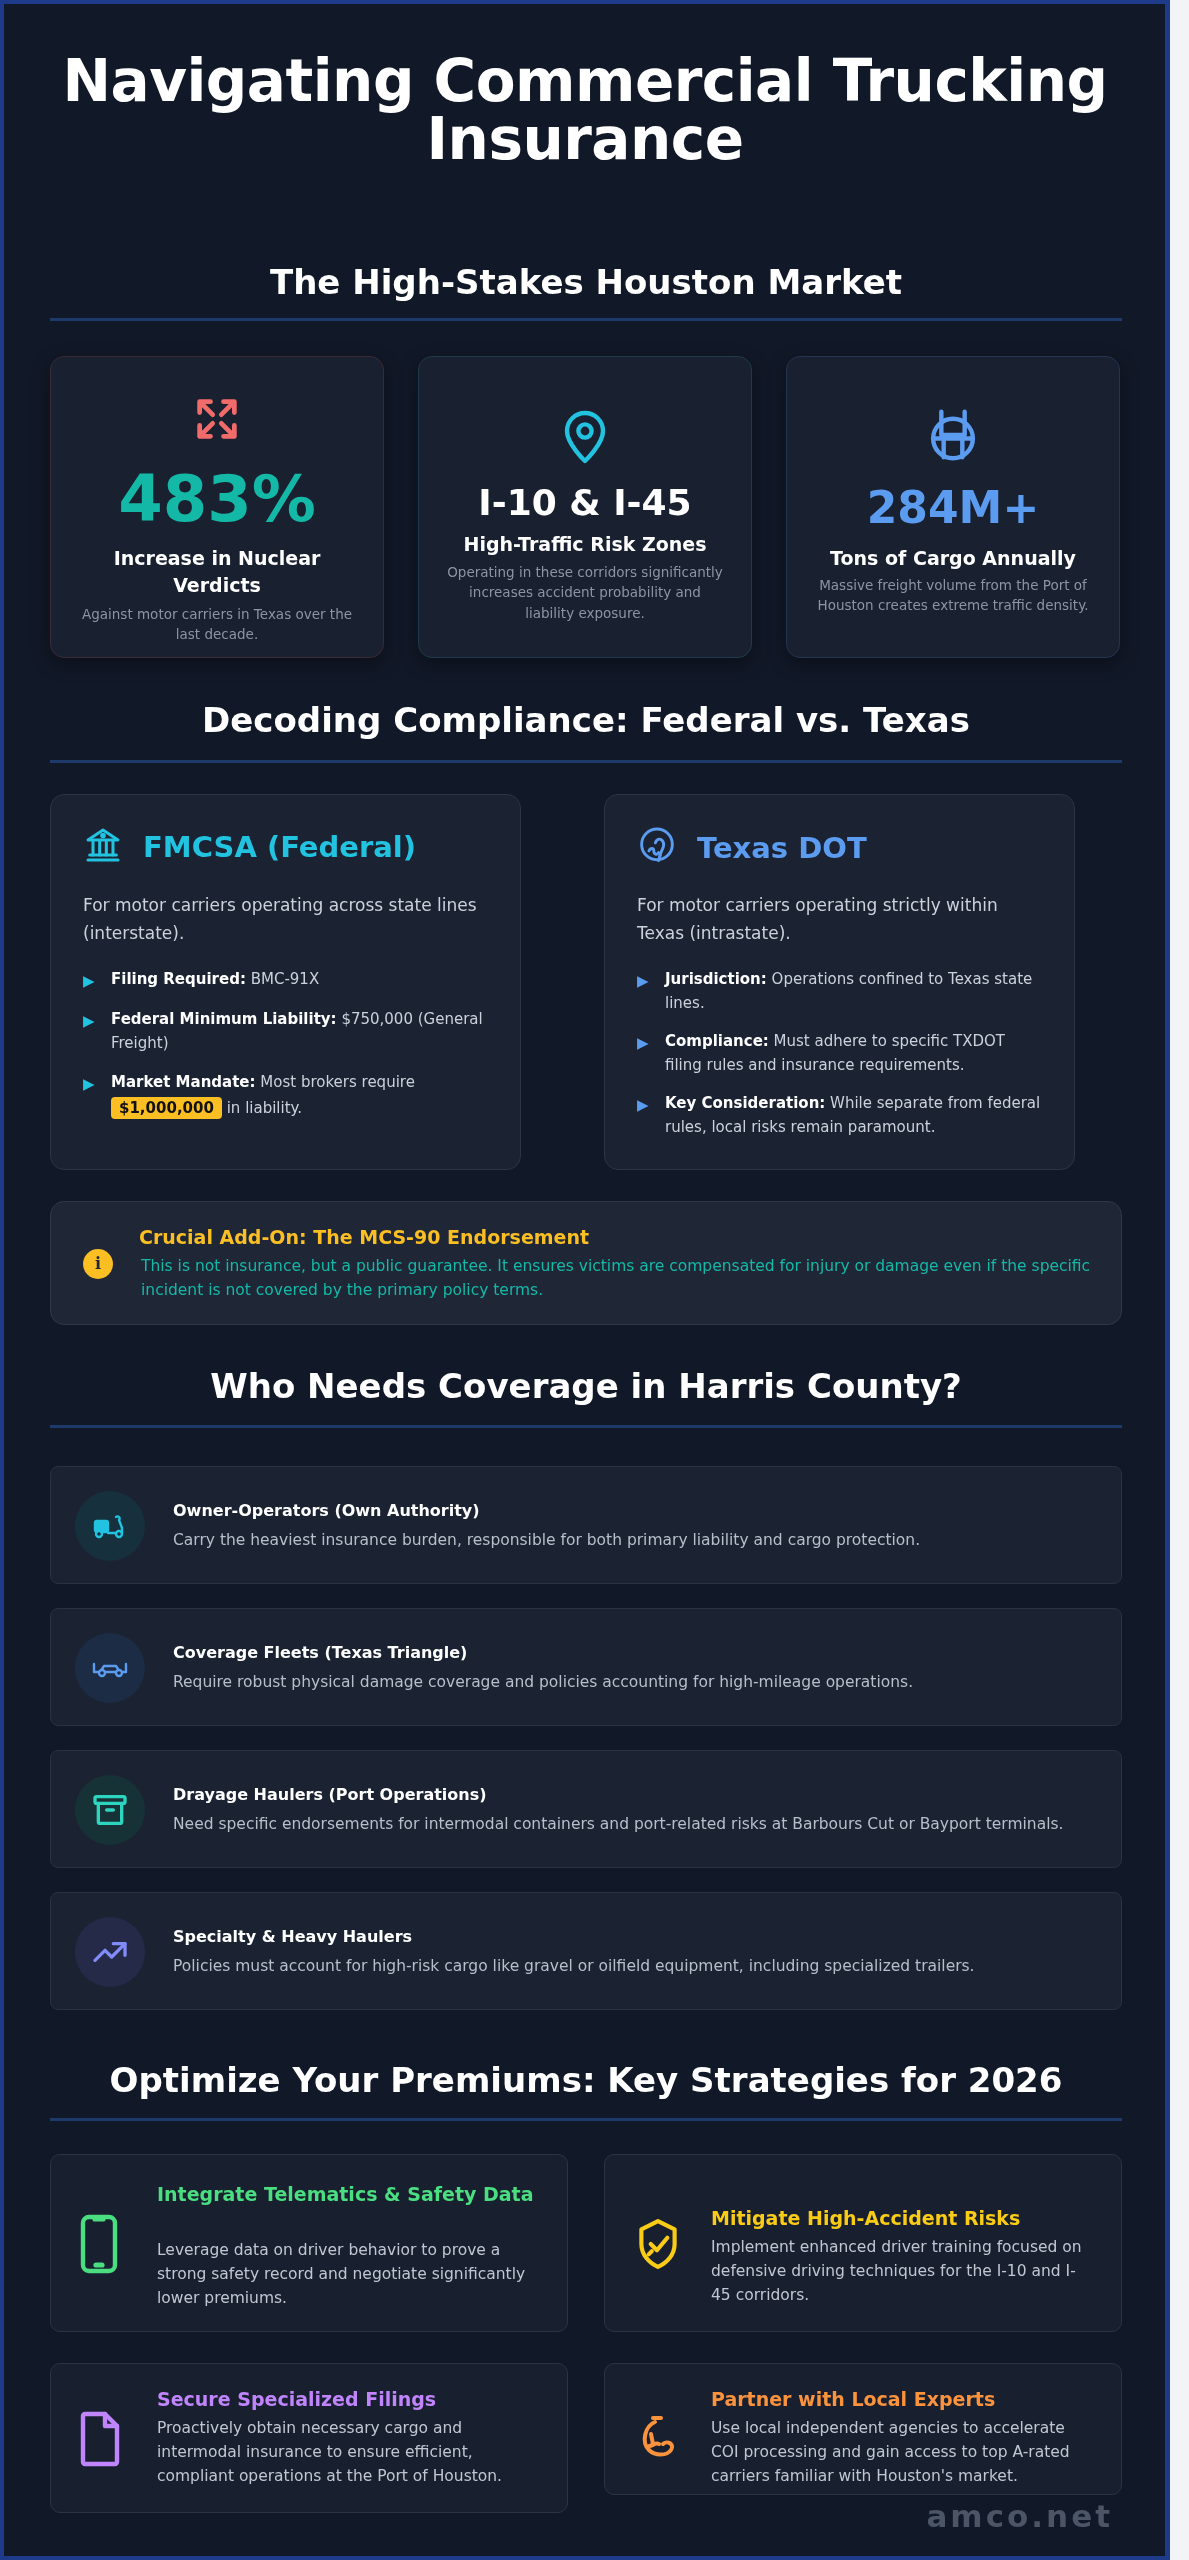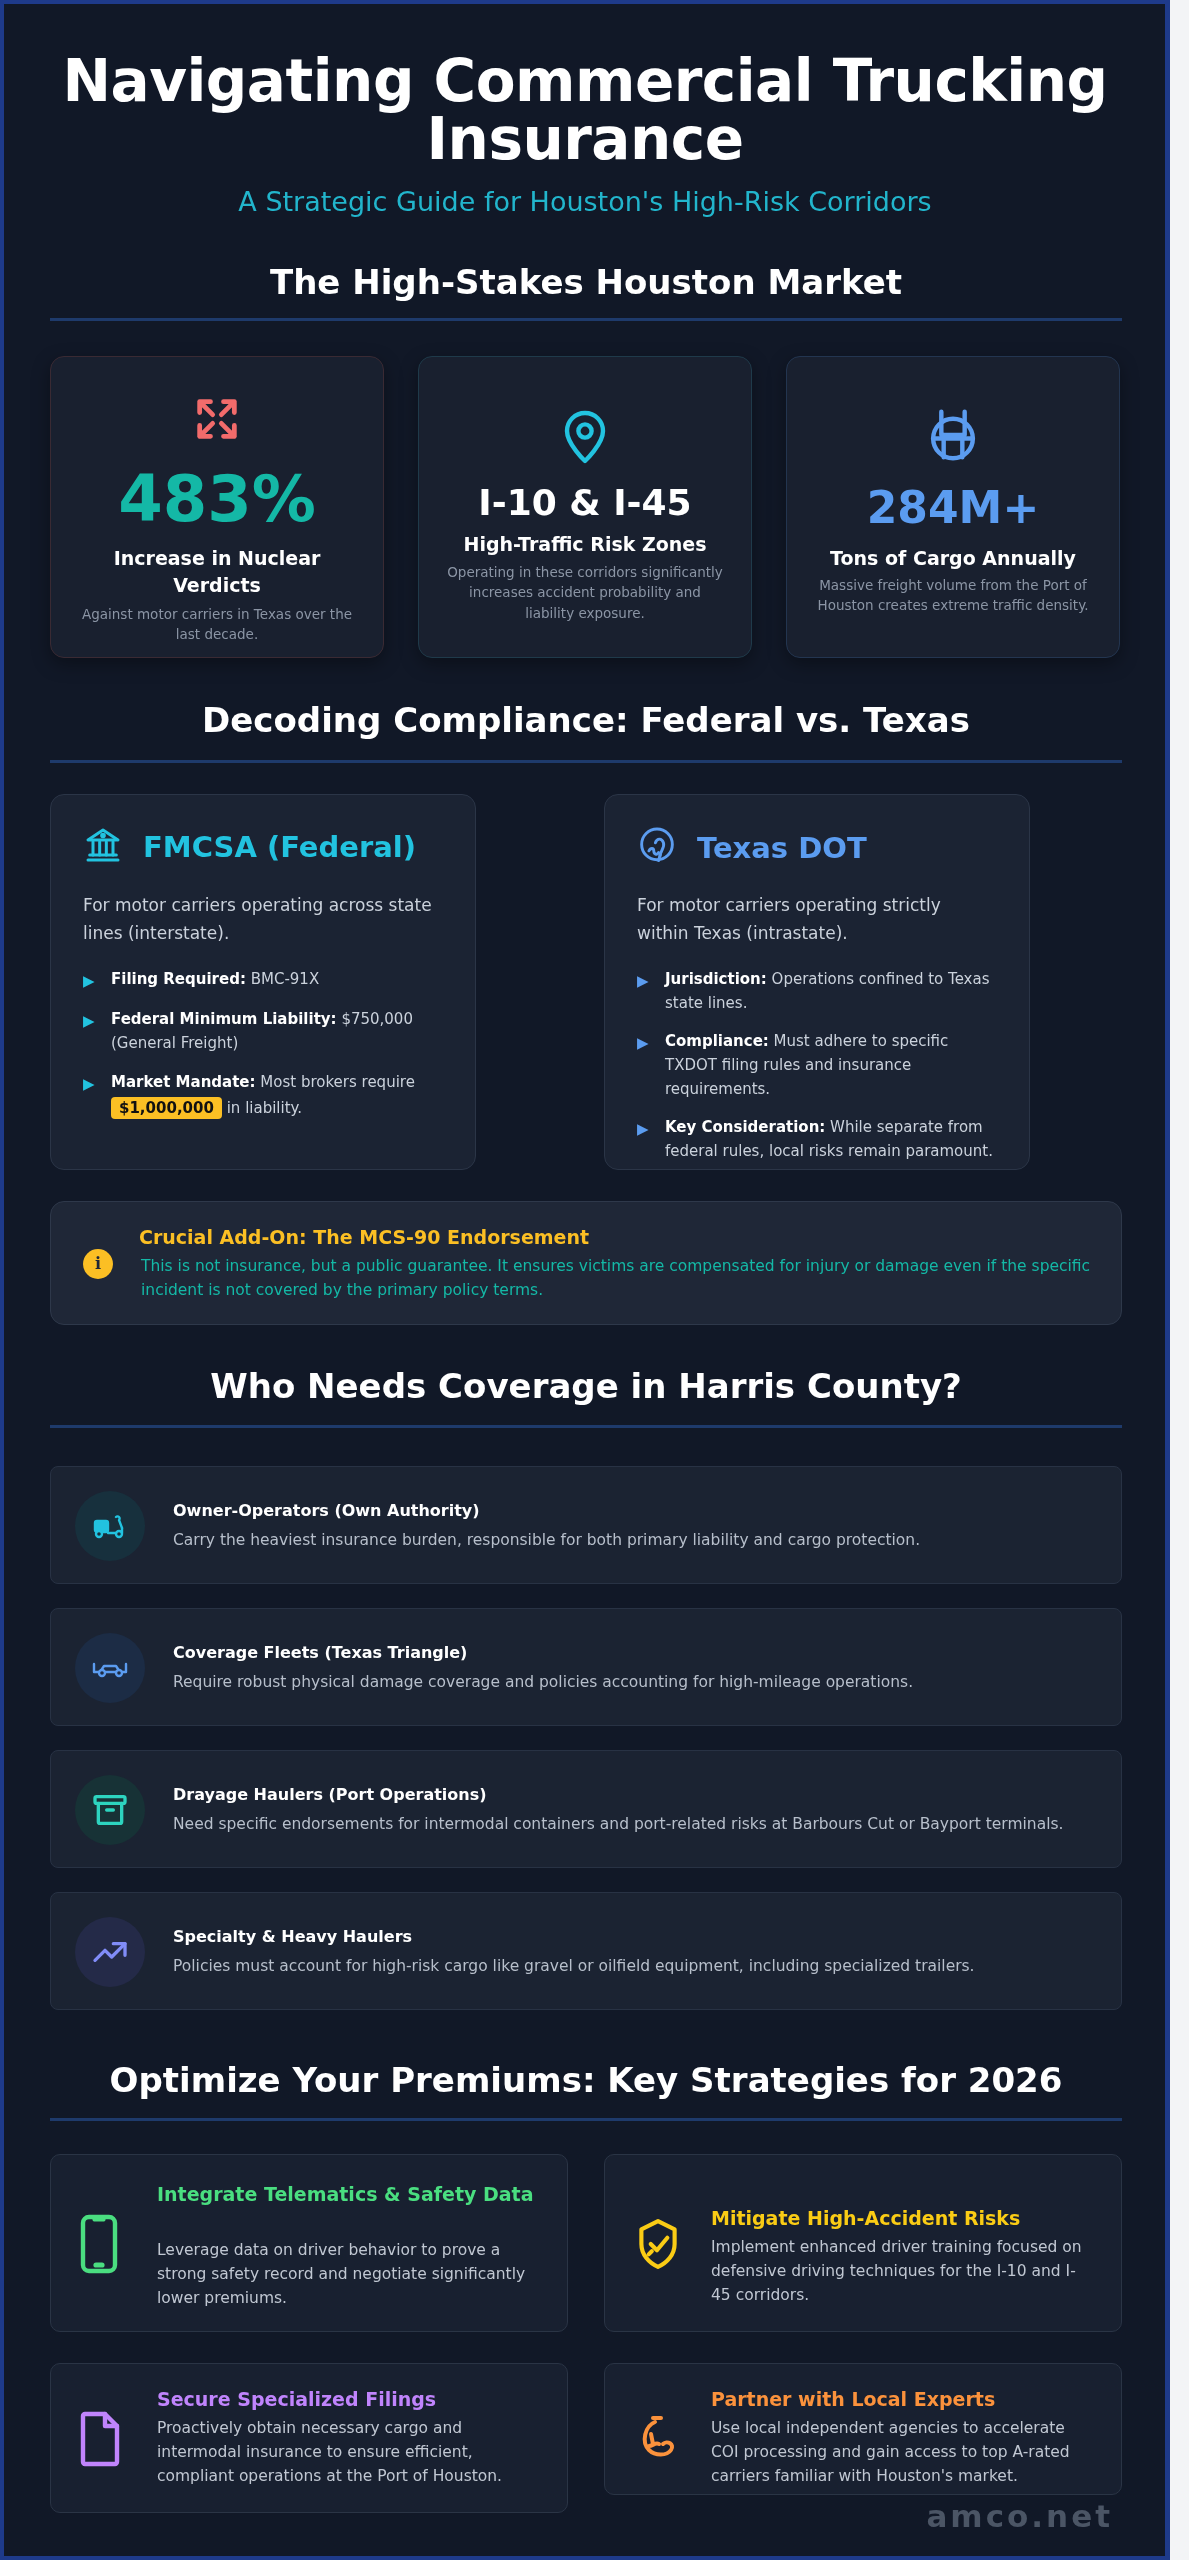--- a/index.html
+++ b/index.html
@@ -86,7 +86,6 @@
 <div class="page">
 
   <h1 class="title">Navigating Commercial Trucking Insurance</h1>
-  <div class="subtitle">A Strategic Guide for Houston's High-Risk Corridors</div>
 
   <div class="sec-title" style="top:258px;">The High-Stakes Houston Market</div>
   <div class="sec-rule" style="top:314px;"></div>

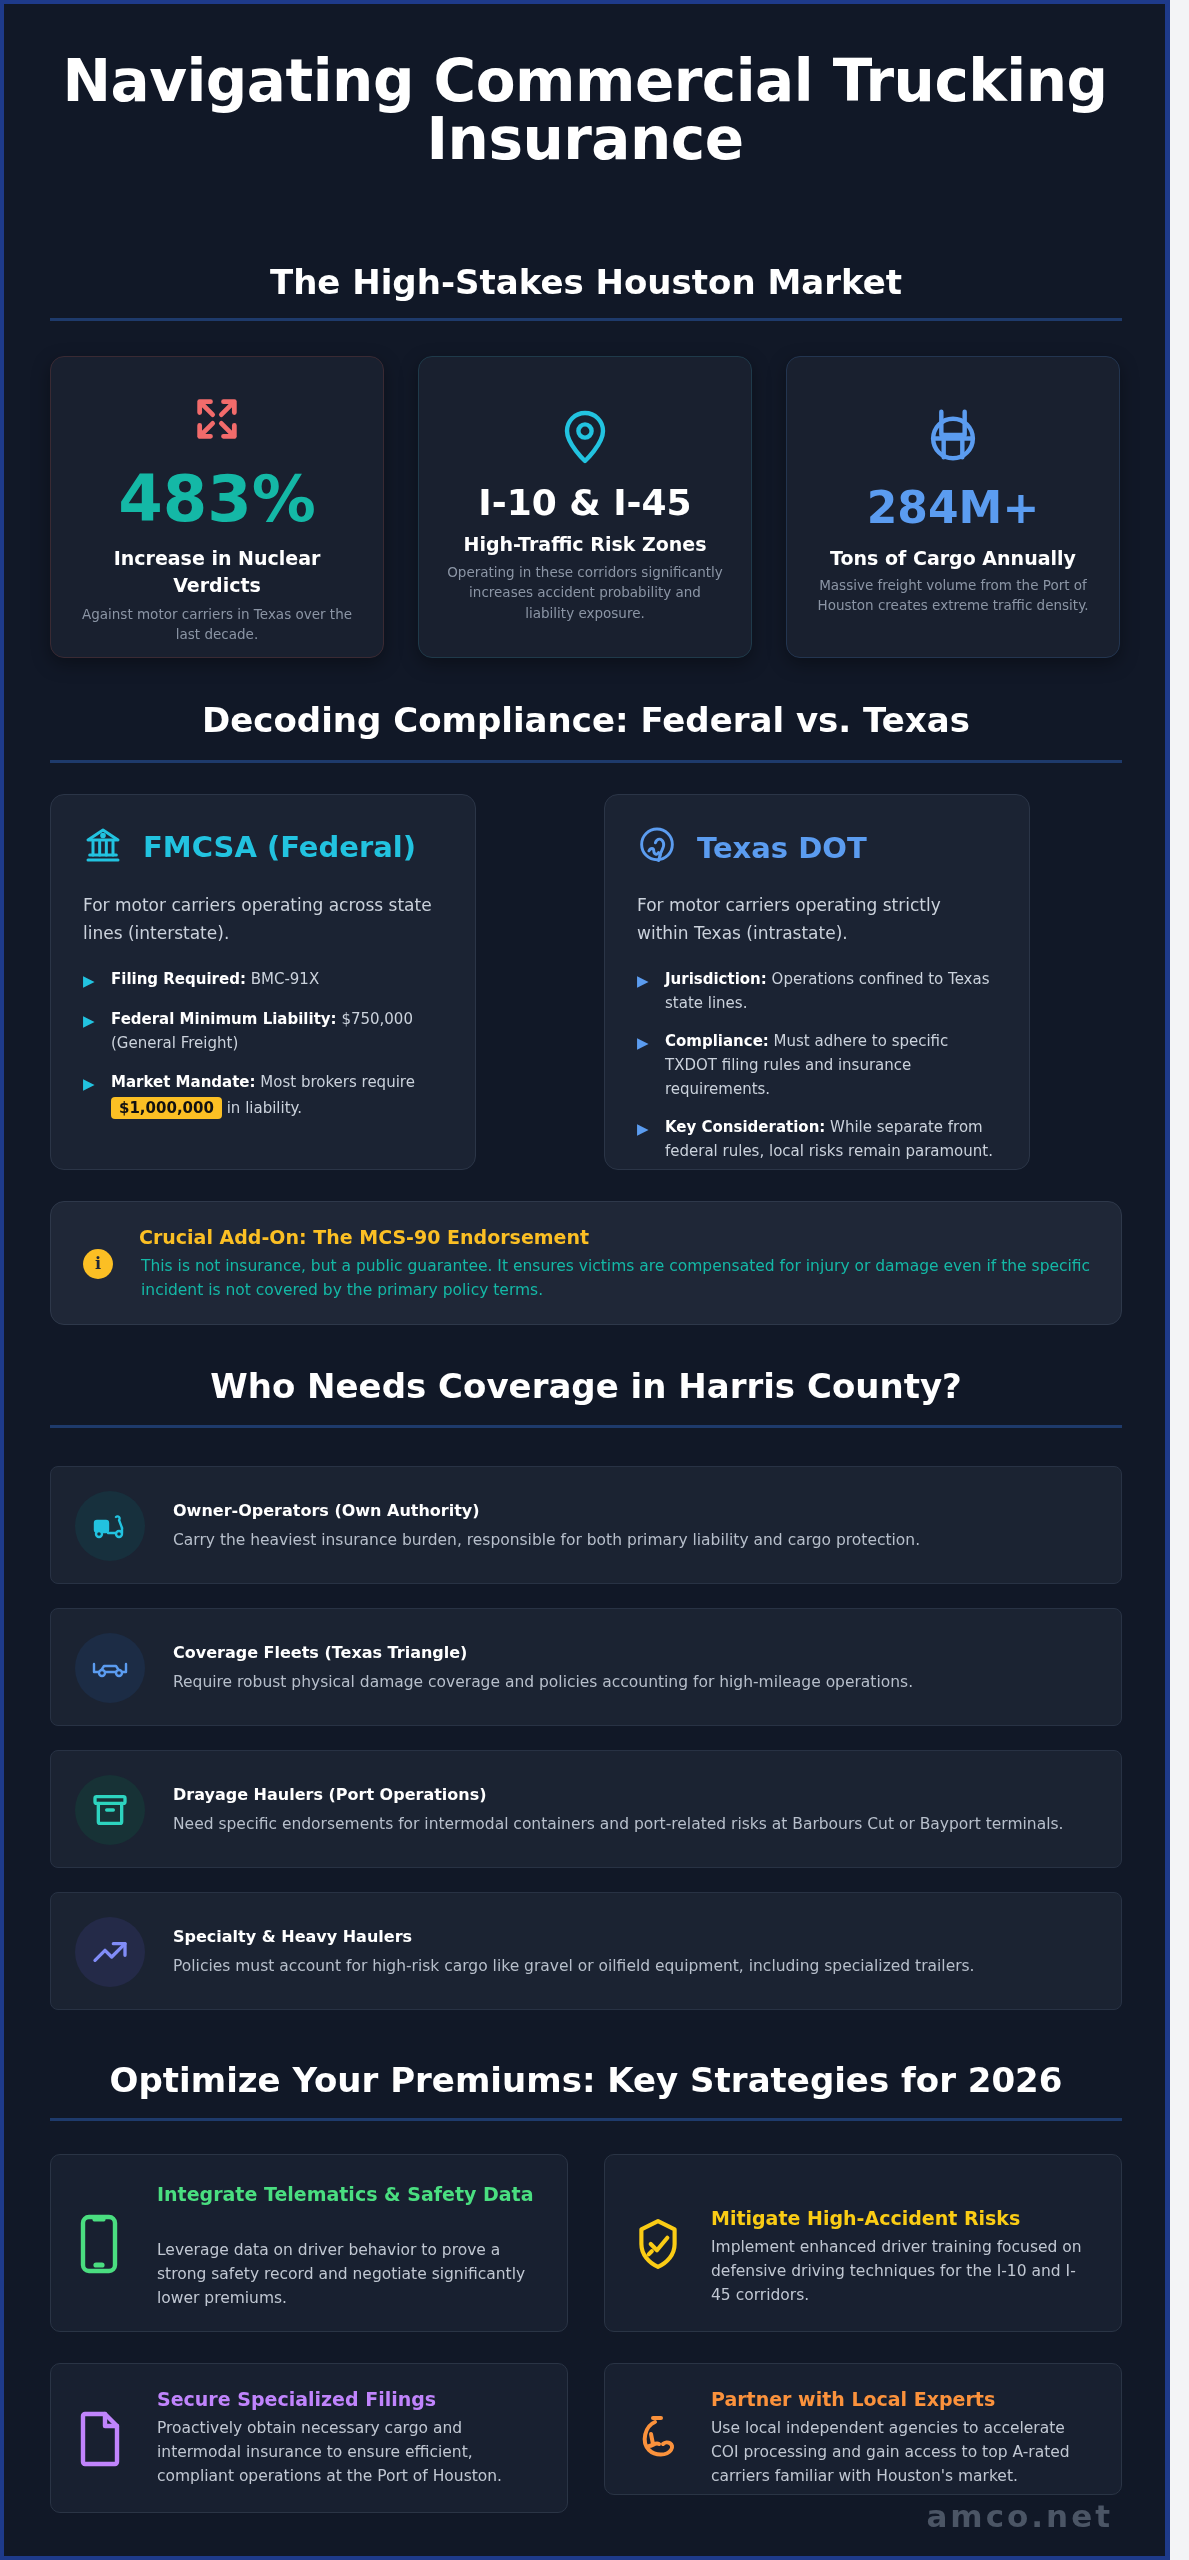--- a/index.html
+++ b/index.html
@@ -37,7 +37,7 @@
 
   
   .comp-card {
-    position: absolute; top: 790px; width: 426px; height: 376px;
+    position: absolute; top: 790px; width: 471px; height: 376px;
     background: #1b2333; border: 1px solid #2b3547; border-radius: 14px;
   }
   .comp-head { position: absolute; left: 32px; top: 30px; display: flex; align-items: center; gap: 20px; }

